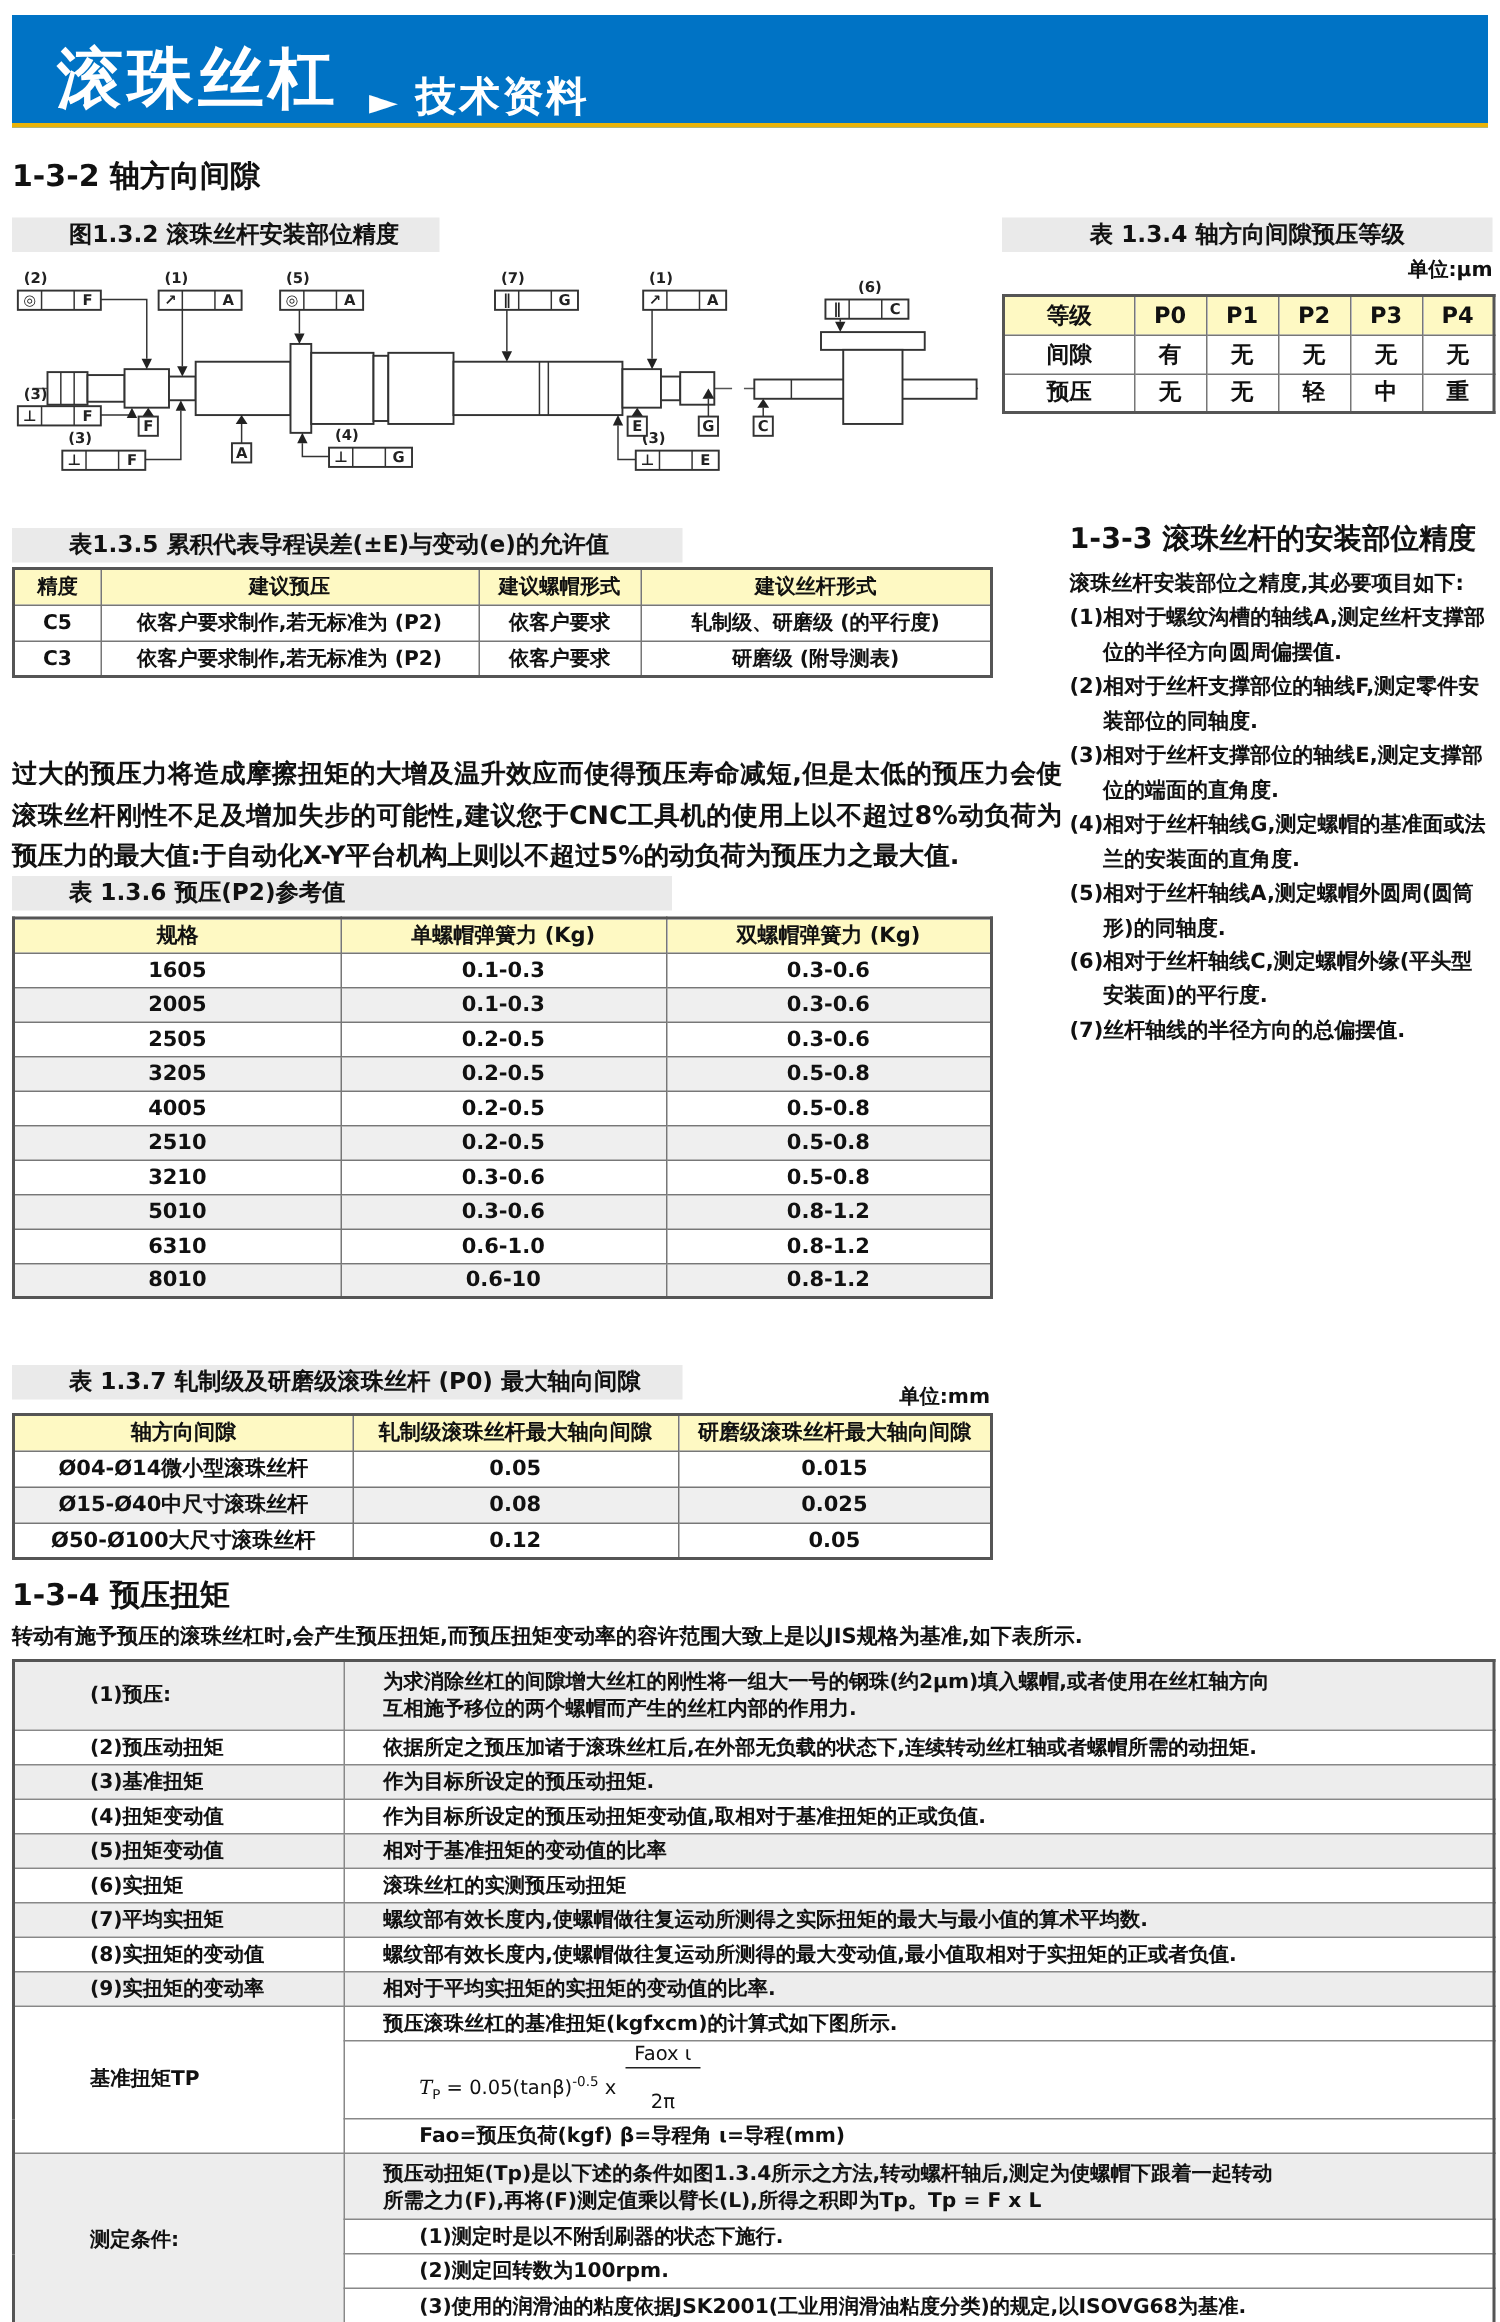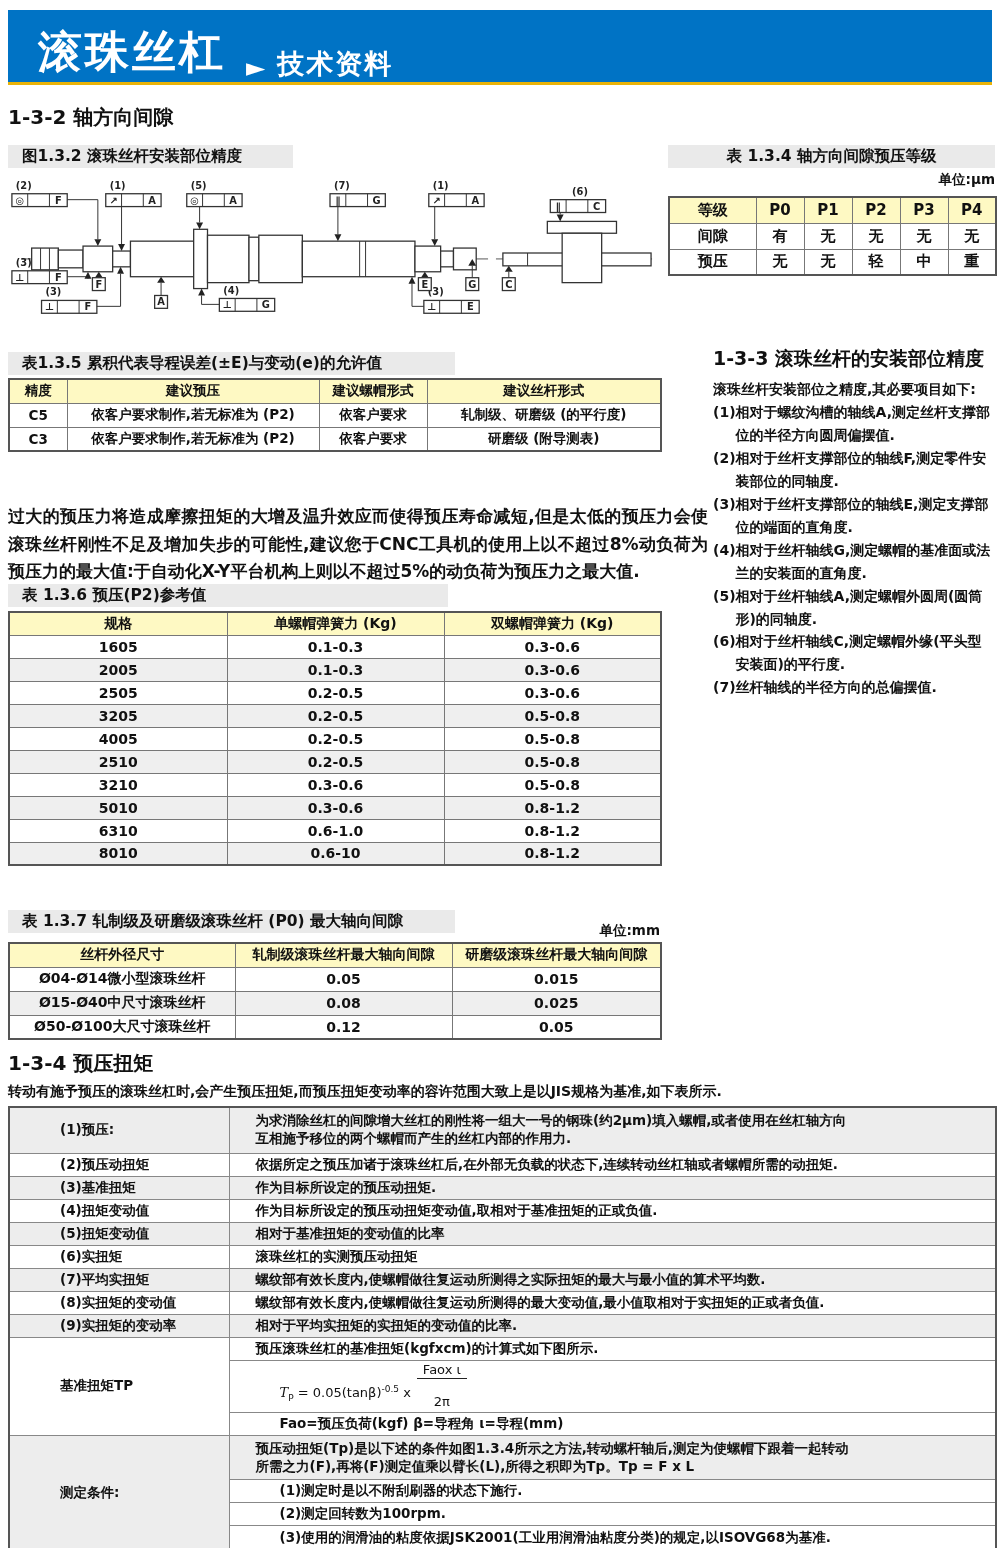--- a/index.html
+++ b/index.html
@@ -25,7 +25,7 @@
 
   .titlebar {
     background:#EAEAEA; height:23px; line-height:23px;
-    font-size:15.5px; font-weight:bold; padding-left:14px; color:#111;
+    font-size:15.5px; font-weight:bold; padding-left:38px; color:#111;
   }
   .titlebar.center { text-align:center; padding-left:0; }
   .unit { font-size:13.5px; font-weight:bold; text-align:right; color:#111; }

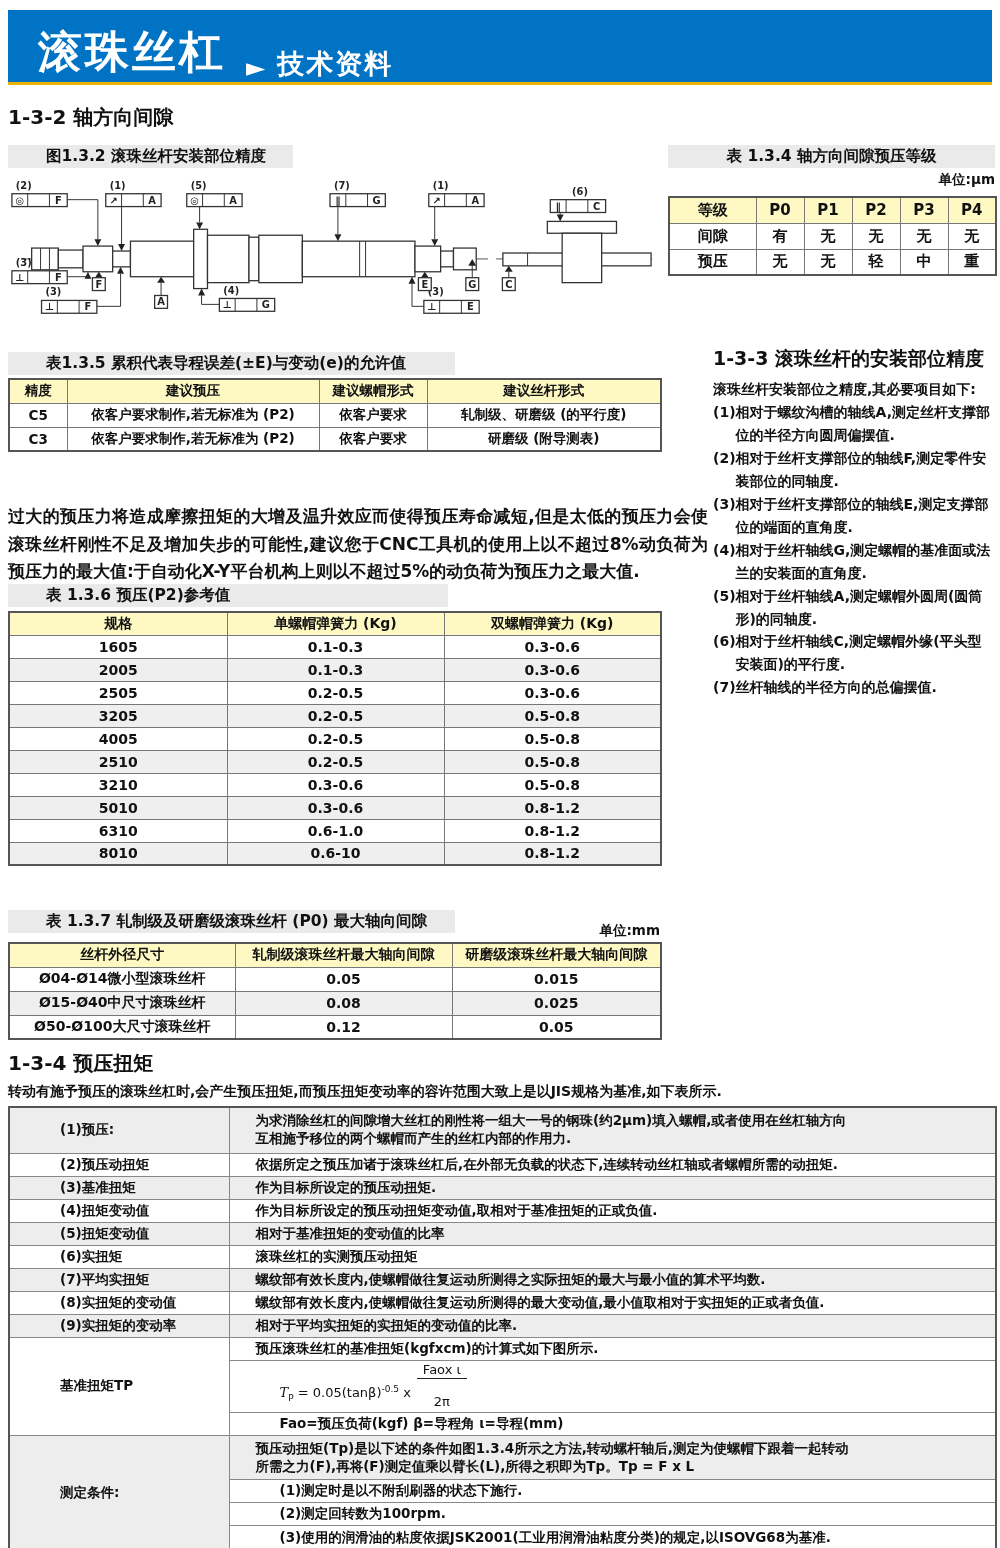--- a/index.html
+++ b/index.html
@@ -428,7 +428,7 @@
     </colgroup>
   <thead>
     <tr>
-      <th>丝杆外径尺寸</th>
+      <th>轴方向间隙</th>
       <th>轧制级滚珠丝杆最大轴向间隙</th>
       <th>研磨级滚珠丝杆最大轴向间隙</th>
     </tr>

